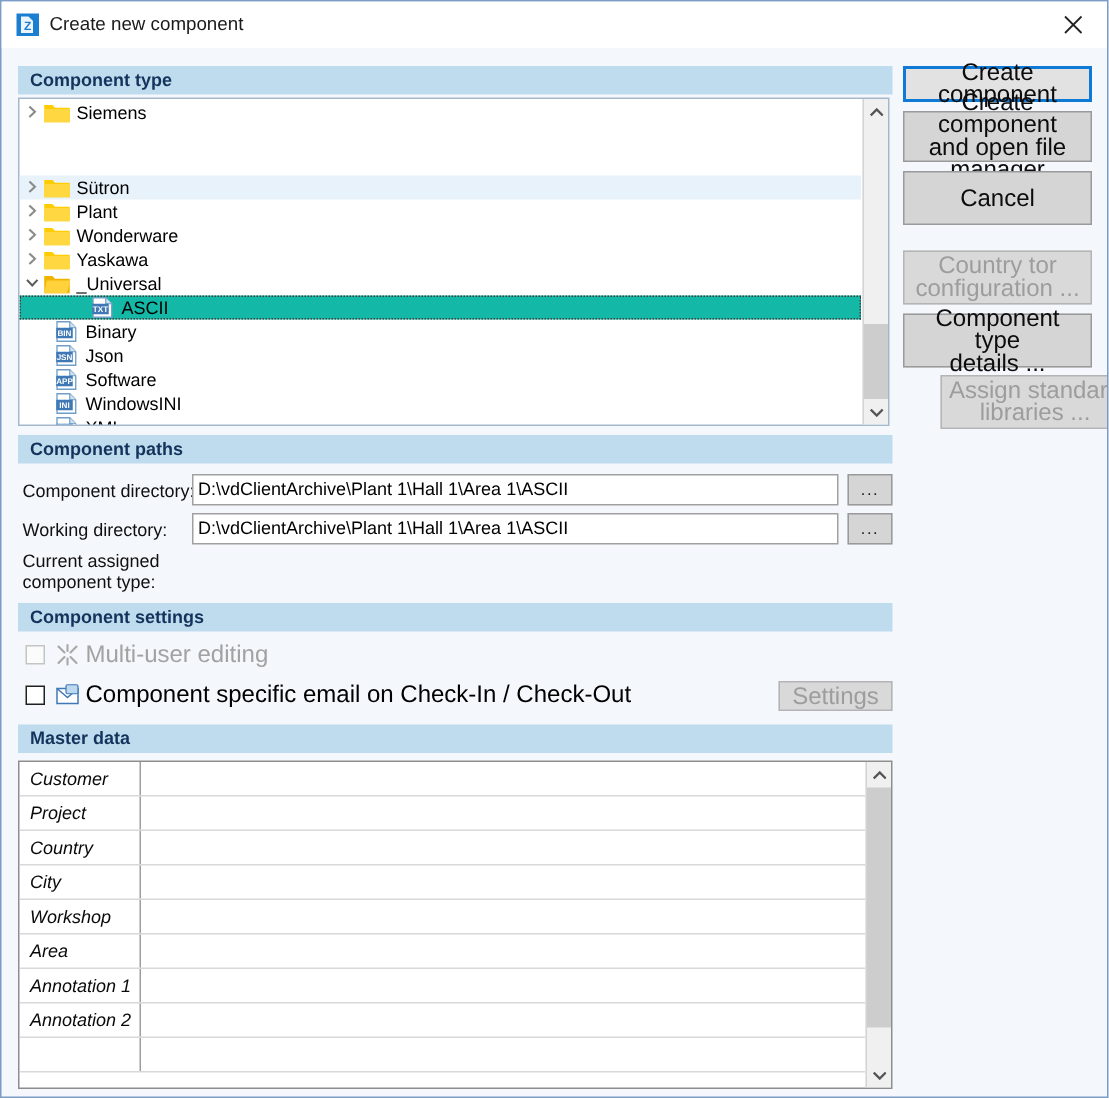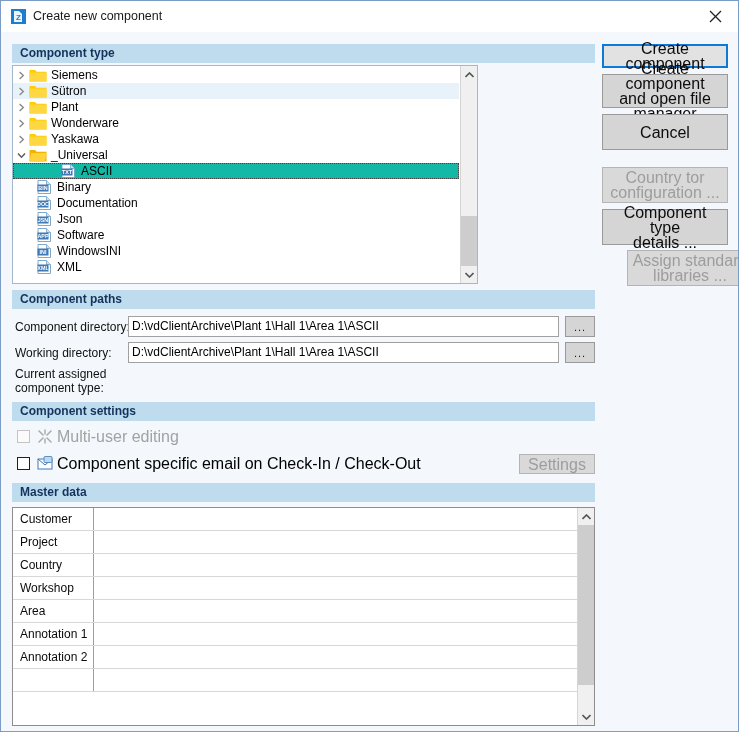--- a/index.html
+++ b/index.html
@@ -78,7 +78,7 @@
   .tree-box {
     position: absolute;
     left: 11px; top: 64px;
-    width: 466px; height: 219px;
+    width: 581px; height: 219px;
     background: #ffffff;
     border: 1px solid #a4b8cc;
     box-sizing: border-box;

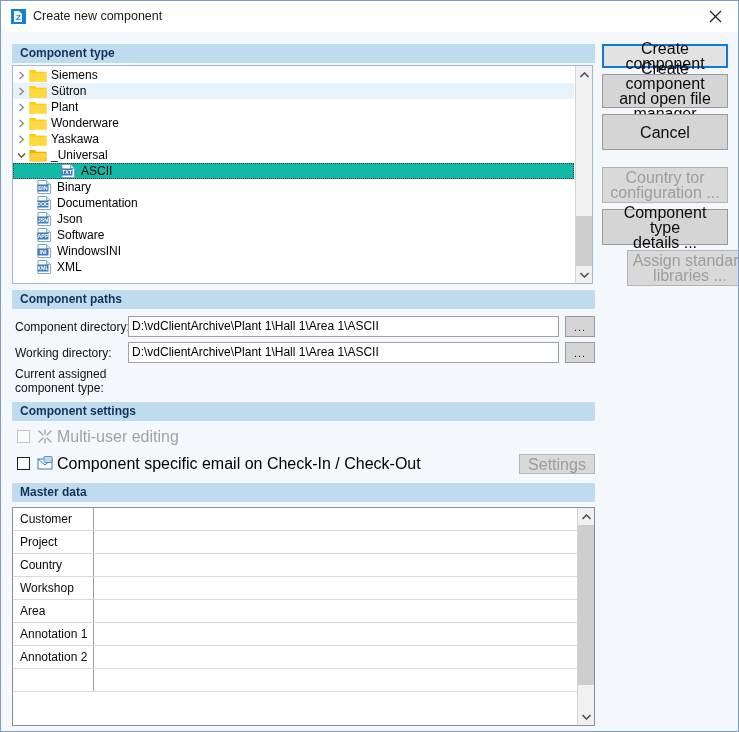--- a/index.html
+++ b/index.html
@@ -91,7 +91,7 @@
     font-size: 12px;
     white-space: nowrap;
   }
-  .tree-row.alt { background: #e8f2fa; }
+  .tree-row.alt { background: #e8f2fa; margin-top: 34px; }
   .tree-row.selected {
     background: #14b8a6;
     outline: 1px dotted #404040;

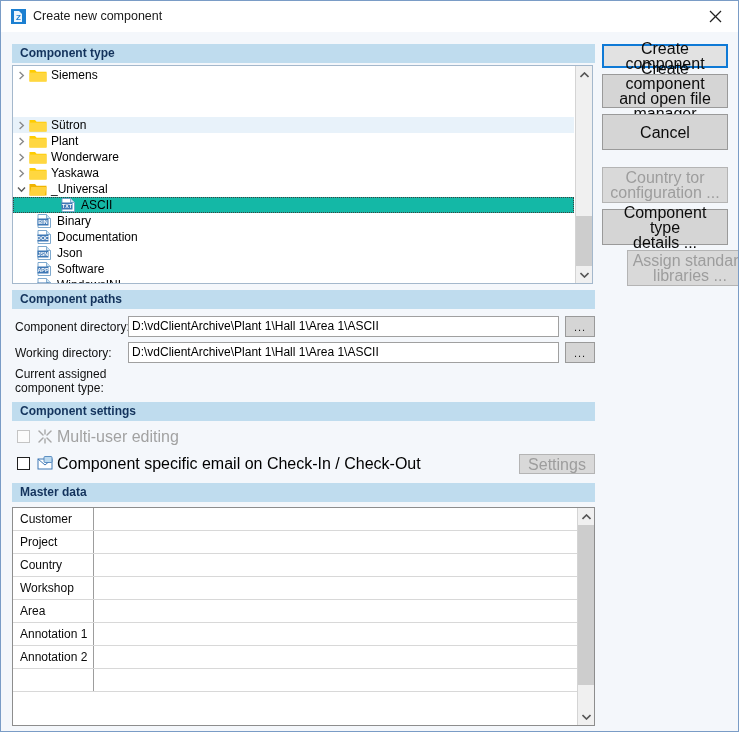--- a/index.html
+++ b/index.html
@@ -353,12 +353,6 @@
               <path d="M1 0.5 h8.5 l4 4 v9 h-12.5 z" fill="#ffffff" stroke="#6f9fc8" stroke-width="0.9"></path>
               <path d="M9.5 0.5 v4 h4" fill="#cfe4f3" stroke="#6f9fc8" stroke-width="0.8"></path>
               <rect x="0.5" y="4.5" width="11" height="7" fill="#3f78b5"></rect>
-              <text x="6" y="10.2" font-size="5.4" fill="#ffffff" text-anchor="middle" font-family="Liberation Sans, sans-serif" font-weight="bold">DOC</text>
-            </svg></span><span class="tree-label">Documentation</span></div>
-        <div class="tree-row"><span style="display: inline-block; width: 24px;"></span><span class="file-ico"><svg width="15" height="14" viewBox="0 0 15 14">
-              <path d="M1 0.5 h8.5 l4 4 v9 h-12.5 z" fill="#ffffff" stroke="#6f9fc8" stroke-width="0.9"></path>
-              <path d="M9.5 0.5 v4 h4" fill="#cfe4f3" stroke="#6f9fc8" stroke-width="0.8"></path>
-              <rect x="0.5" y="4.5" width="11" height="7" fill="#3f78b5"></rect>
               <text x="6" y="10.2" font-size="5.4" fill="#ffffff" text-anchor="middle" font-family="Liberation Sans, sans-serif" font-weight="bold">JSN</text>
             </svg></span><span class="tree-label">Json</span></div>
         <div class="tree-row"><span style="display: inline-block; width: 24px;"></span><span class="file-ico"><svg width="15" height="14" viewBox="0 0 15 14">

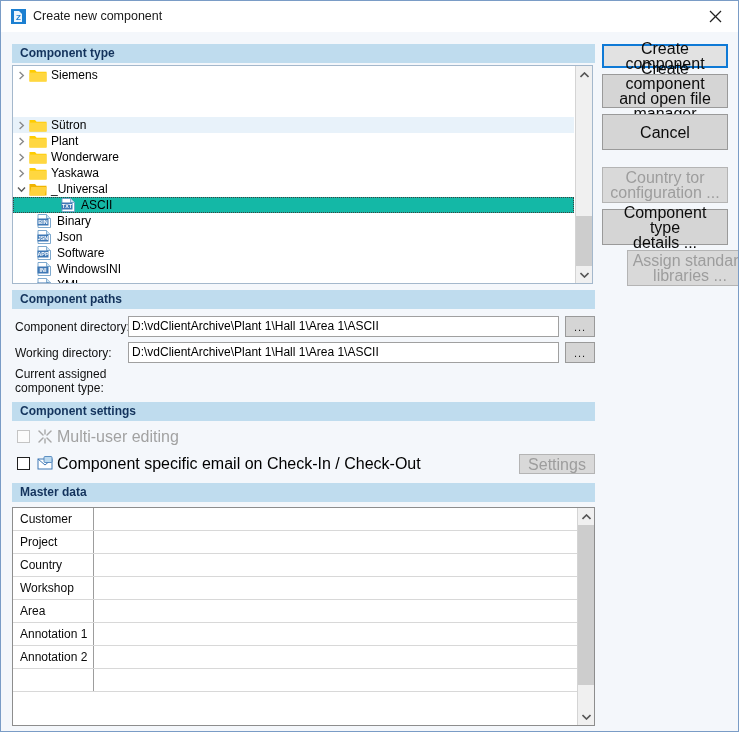--- a/index.html
+++ b/index.html
@@ -240,6 +240,7 @@
     border: 1px solid #8d8d8d;
     box-sizing: border-box;
     overflow: hidden;
+    font-style: italic;
   }
   .grid-scroll {
     position: absolute;

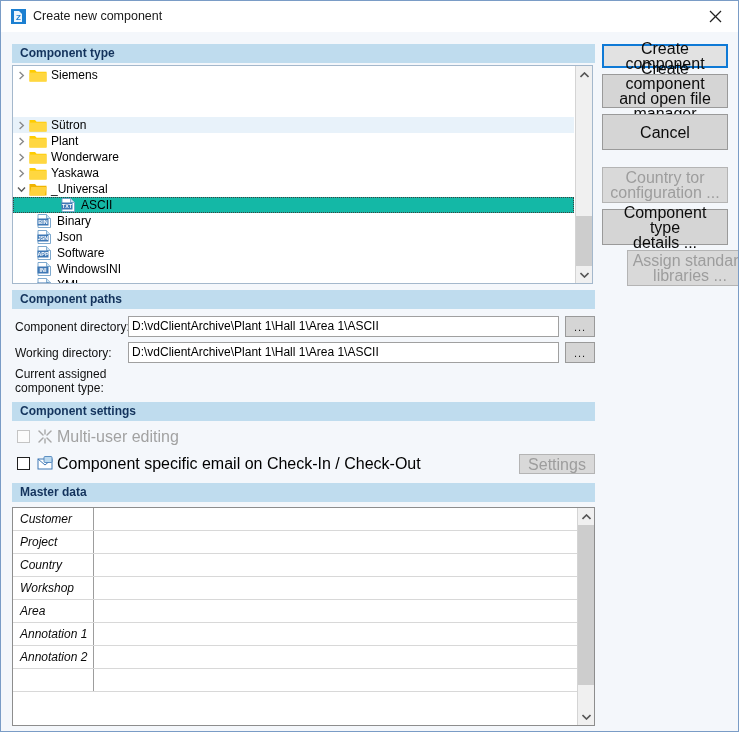--- a/index.html
+++ b/index.html
@@ -470,6 +470,10 @@
           <div class="gcell-val"></div>
         </div>
         <div class="grow">
+          <div class="gcell-label">City</div>
+          <div class="gcell-val"></div>
+        </div>
+        <div class="grow">
           <div class="gcell-label">Workshop</div>
           <div class="gcell-val"></div>
         </div>

